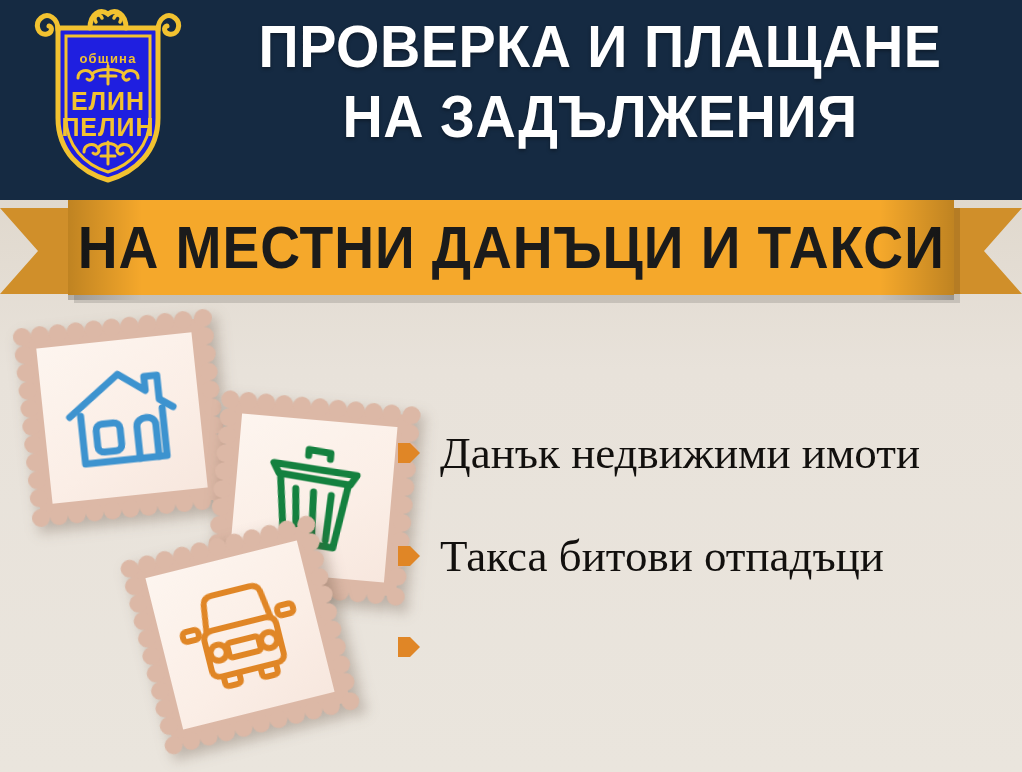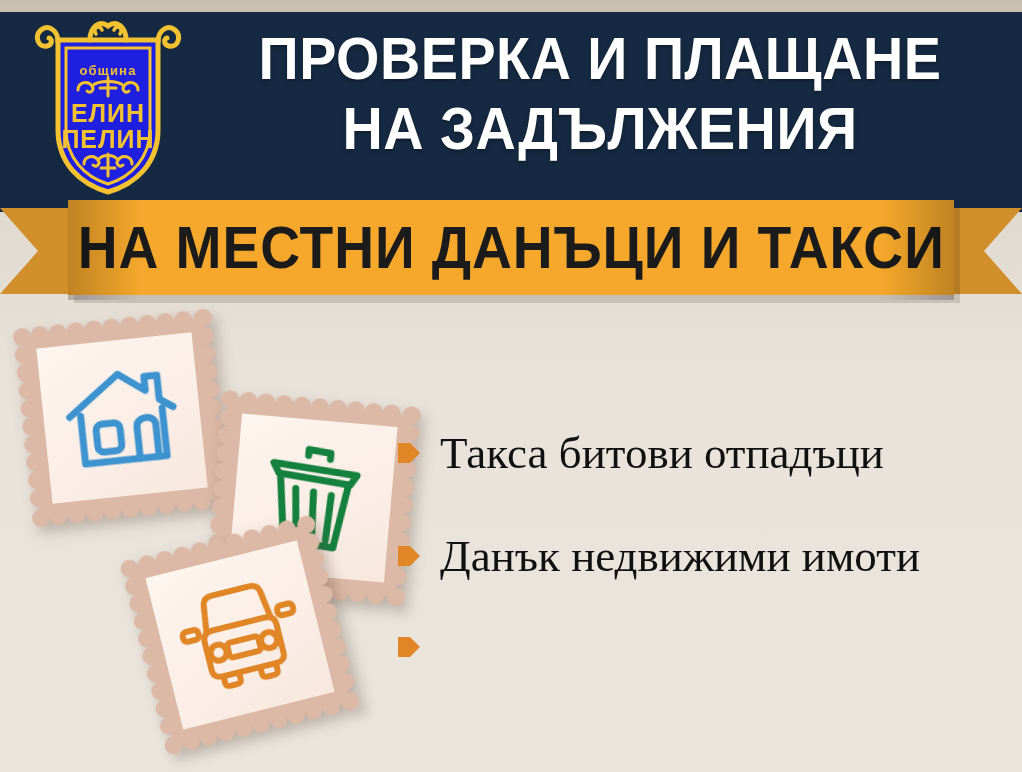--- a/index.html
+++ b/index.html
@@ -16,7 +16,7 @@
 
   
   .header{
-    position:absolute;left:0;top:12px;width:1022px;height:200px;
+    position:absolute;left:0;top:0;width:1022px;height:200px;
     background:#152a42;
     display:flex;align-items:center;
   }

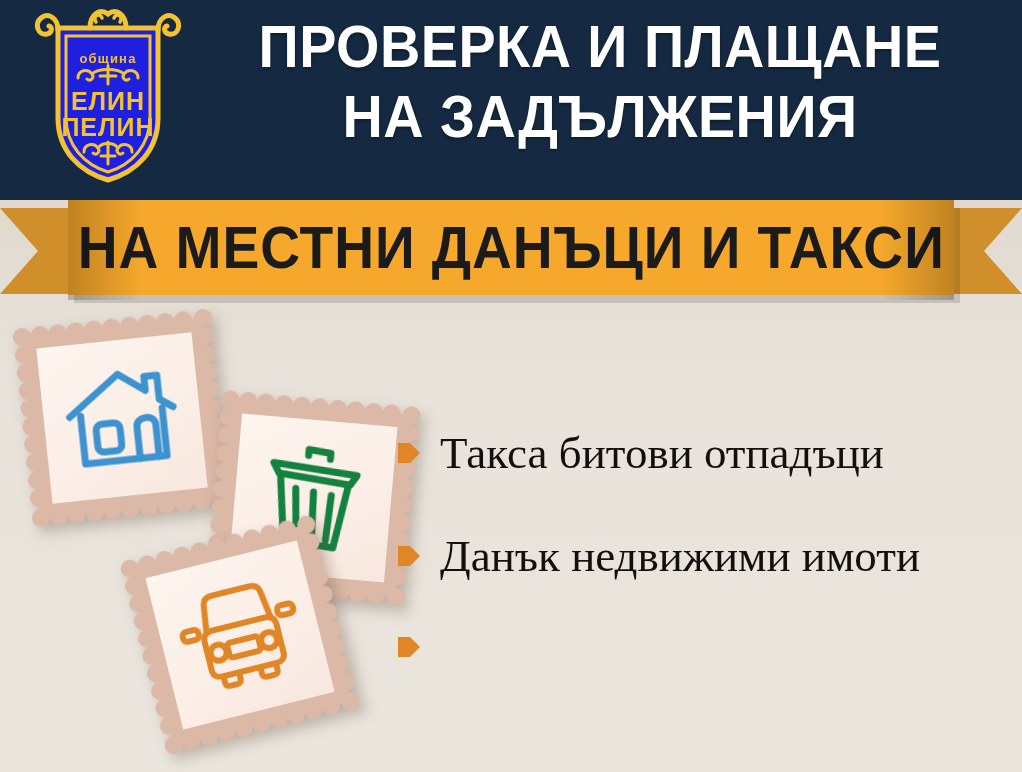--- a/index.html
+++ b/index.html
@@ -348,14 +348,14 @@
       <svg class="bullet" viewBox="0 0 22 26">
         <path d="M0 3 L12 3 L22 13 L12 23 L0 23 Z" fill="#e08626"></path>
       </svg>
-      <span class="row-label">Такса битови отпадъци</span>
+      <span class="row-label">Данък недвижими имоти</span>
     </div>
 
     <div class="row">
       <svg class="bullet" viewBox="0 0 22 26">
         <path d="M0 3 L12 3 L22 13 L12 23 L0 23 Z" fill="#e08626"></path>
       </svg>
-      <span class="row-label">Данък недвижими имоти</span>
+      <span class="row-label">Такса битови отпадъци</span>
     </div>
 
     <div class="row">

